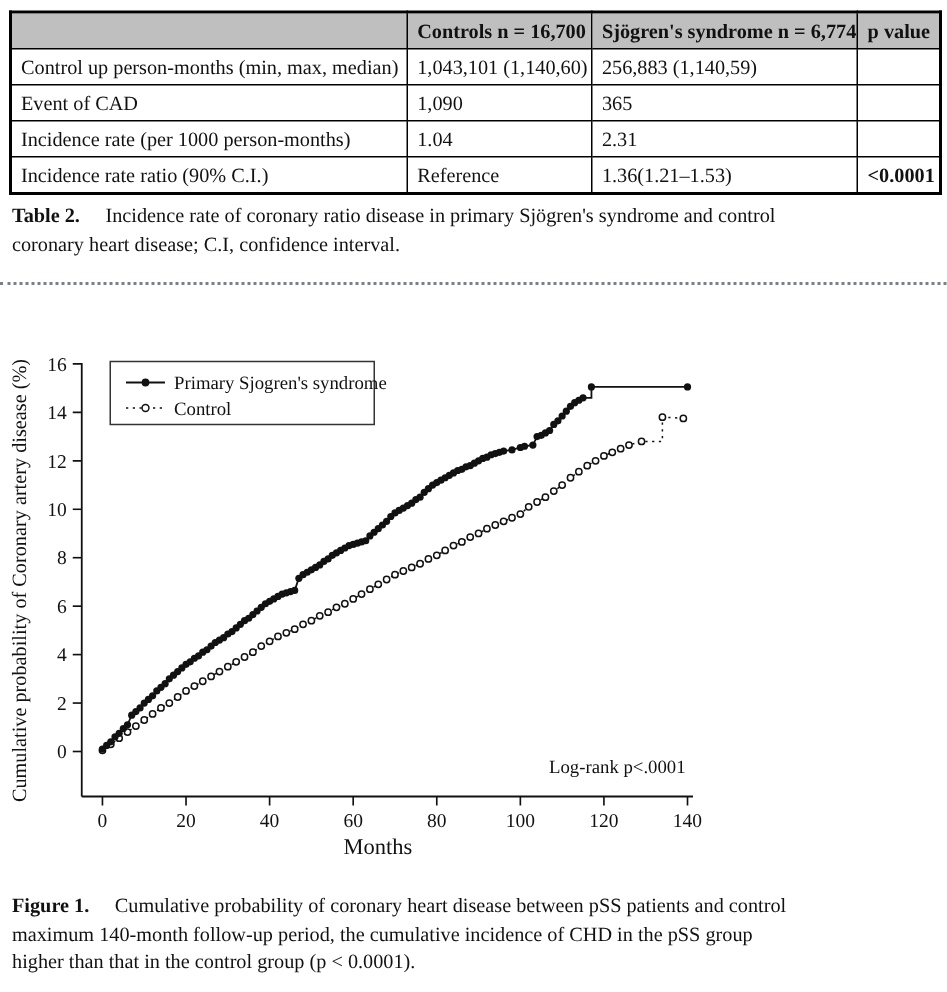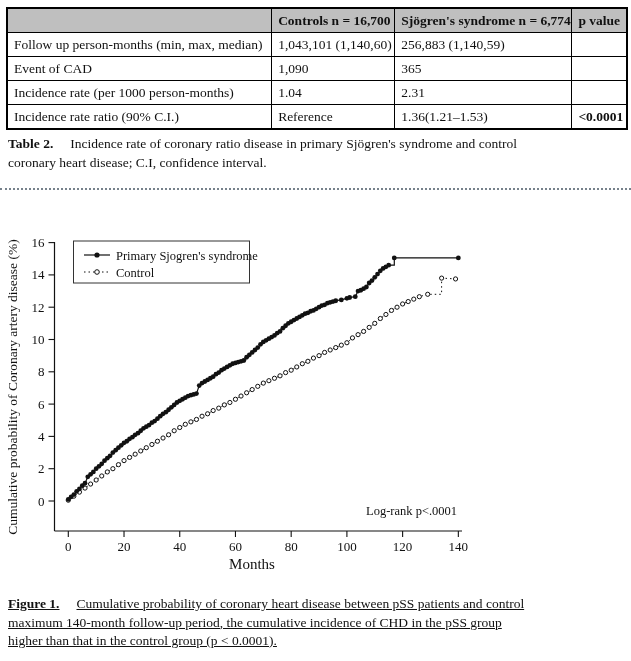--- a/index.html
+++ b/index.html
@@ -51,7 +51,7 @@
       <th>p value</th>
     </tr>
     <tr>
-      <td>Follow up person-months (min, max, median)</td>
+      <td>Control up person-months (min, max, median)</td>
       <td>1,043,101 (1,140,60)</td>
       <td>256,883 (1,140,59)</td>
       <td></td>

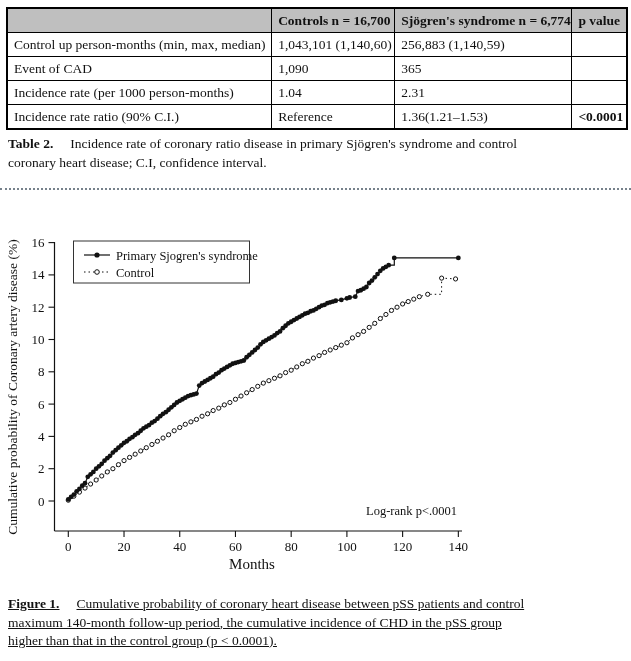--- a/index.html
+++ b/index.html
@@ -22,7 +22,7 @@
   .caption .ln{white-space:nowrap;overflow:hidden;}
   .caption b{margin-right:17px;}
   #table-caption{top:135px;}
-  #figure-caption{top:595px;text-decoration:underline;}
+  #figure-caption{top:595px;}
   
   .dotsep{
     position:absolute;left:0;top:188px;width:631px;height:0;

